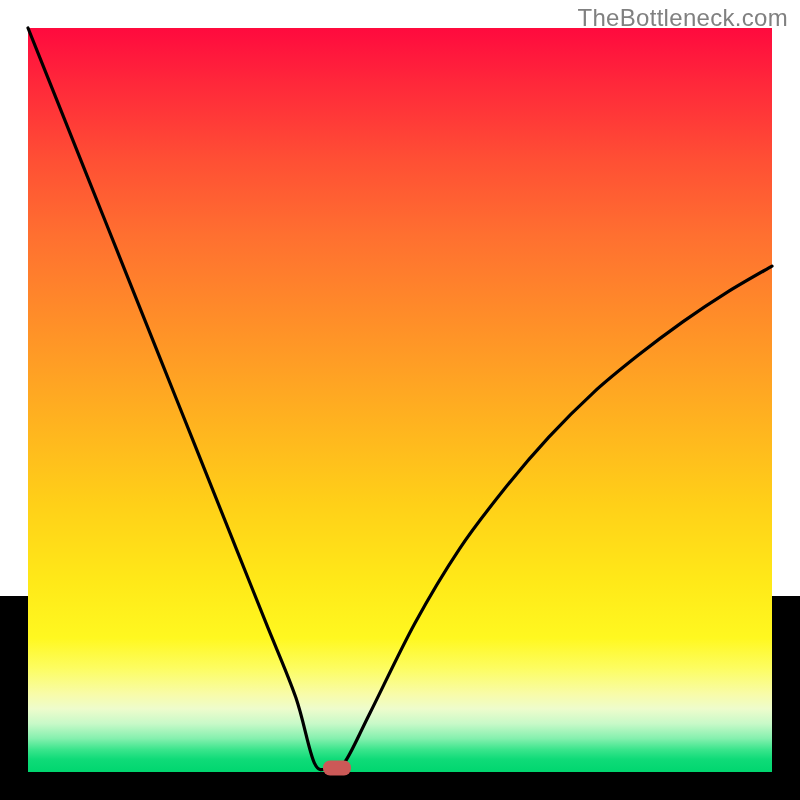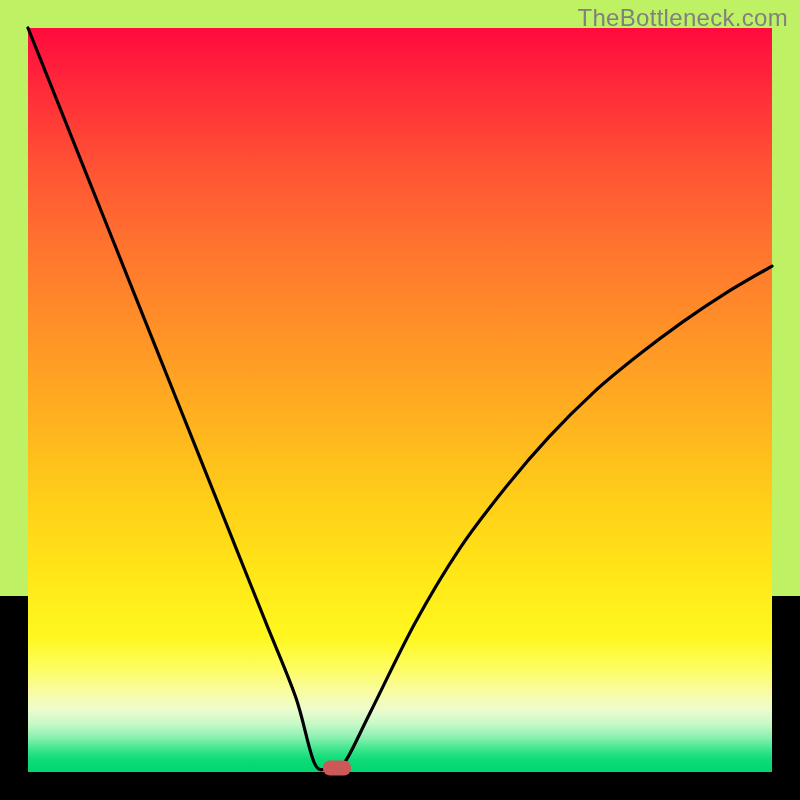--- a/index.html
+++ b/index.html
@@ -15,7 +15,7 @@
     position: relative;
     width: 800px;
     height: 596px;
-    background: #bef264;
+    background: #ffffff;
   }
   .watermark {
     position: absolute;

